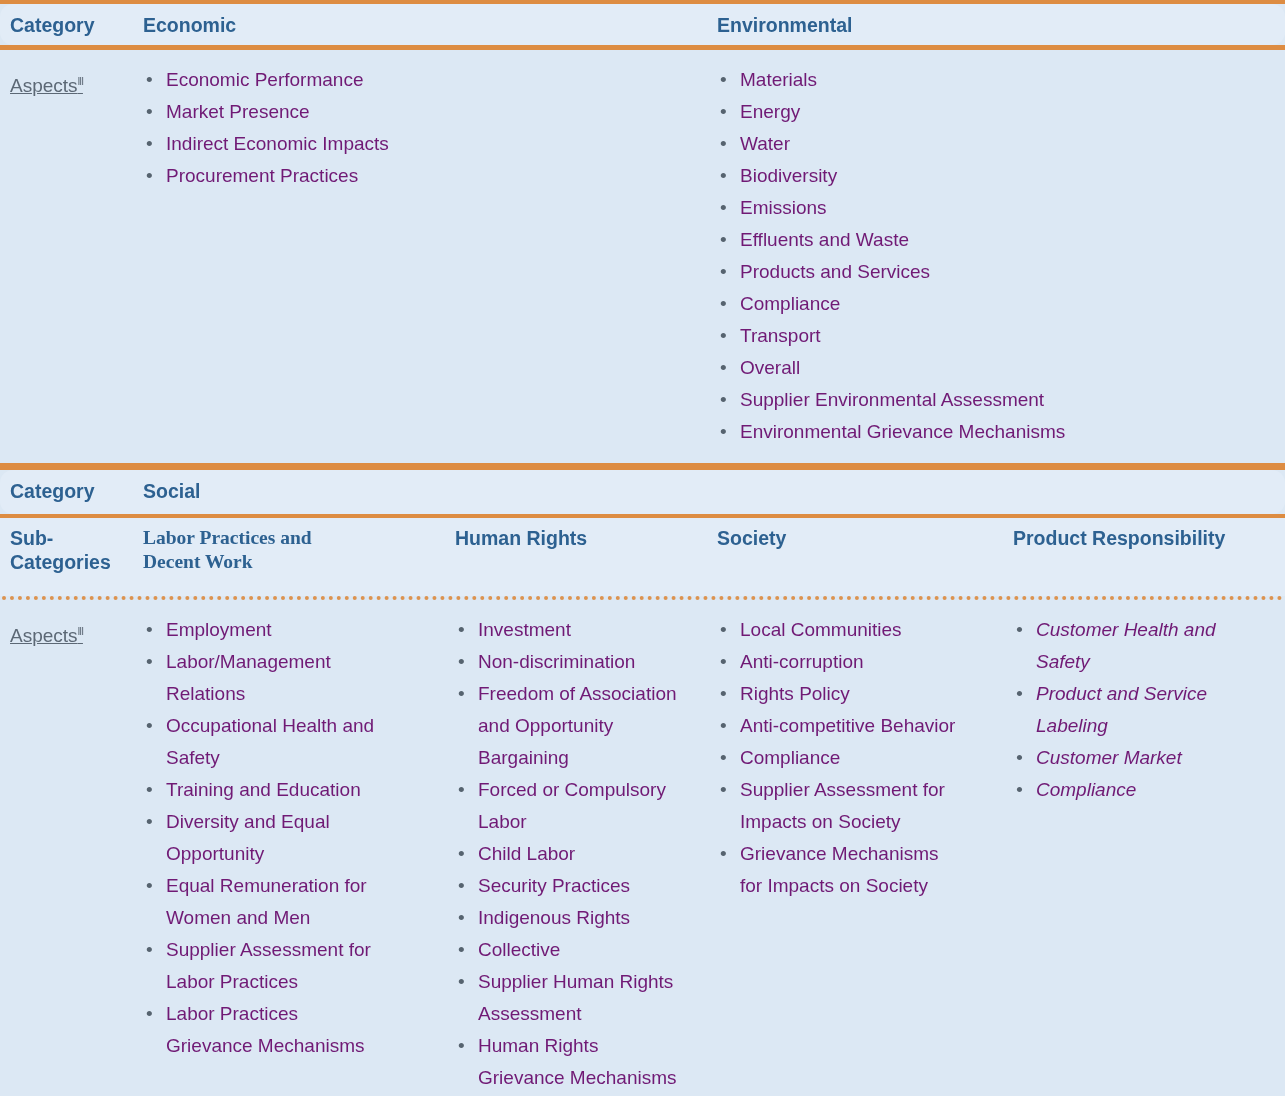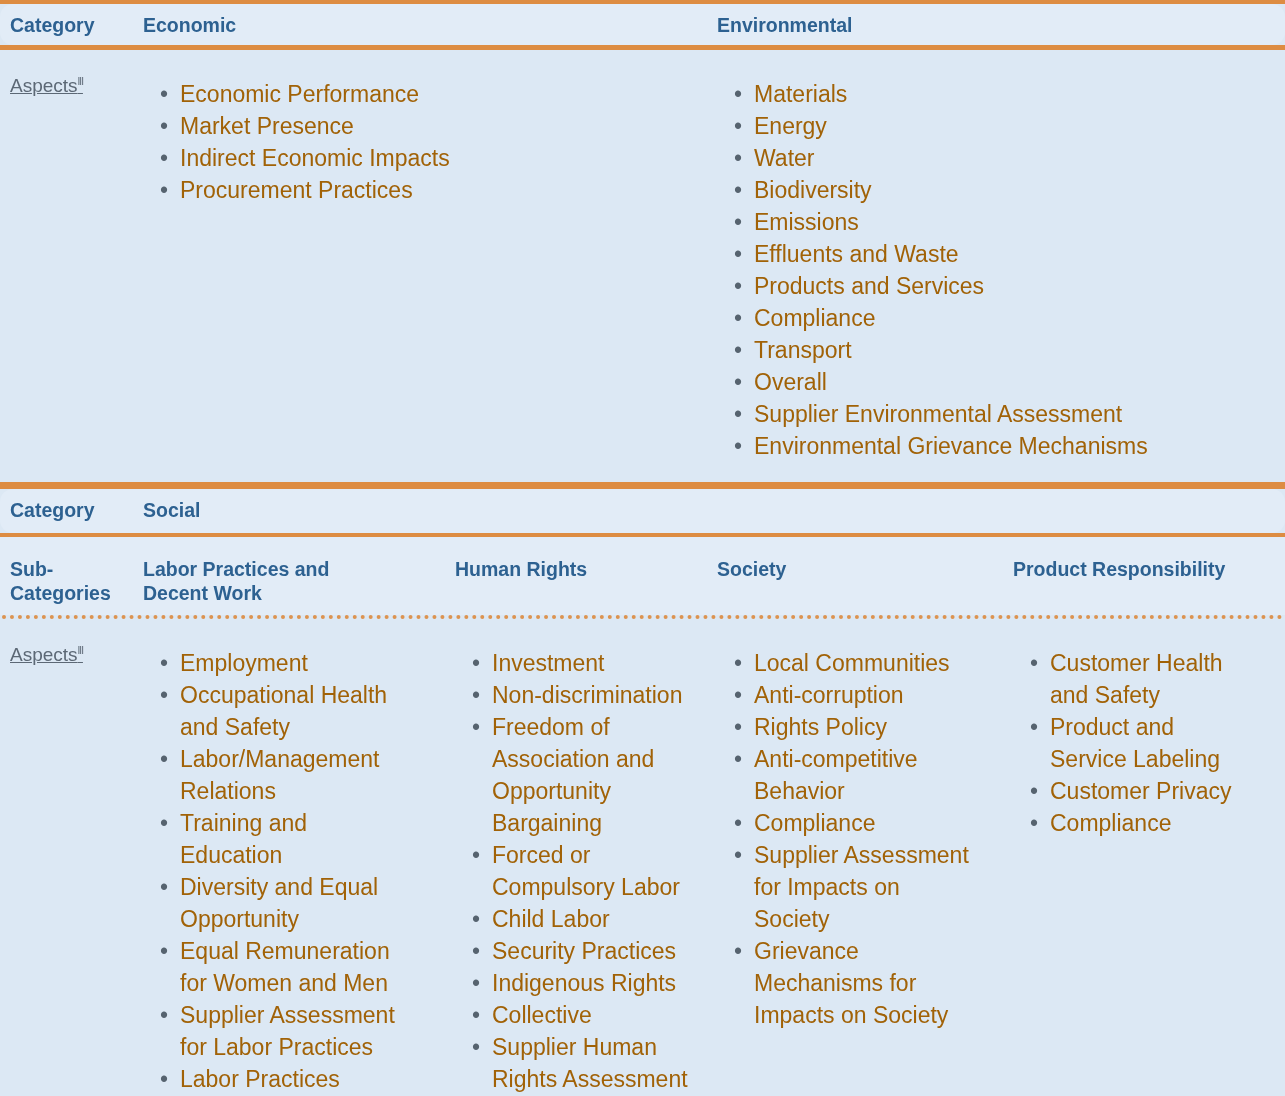--- a/index.html
+++ b/index.html
@@ -43,8 +43,8 @@
   .aspects-label sup { font-size: 10px; color: #5c6875; letter-spacing: -1px; }
 
   ul.aspects {
-    list-style: none; margin: 14px; padding: 14px 0 6px 0;
-    color: #a16207; font-size: 23px; line-height: 32px;
+    list-style: none; margin: 0; padding: 14px 0 6px 0;
+    color: #701a75; font-size: 19px; line-height: 32px;
   }
   ul.aspects li { position: relative; padding-left: 23px; }
   ul.aspects li::before {

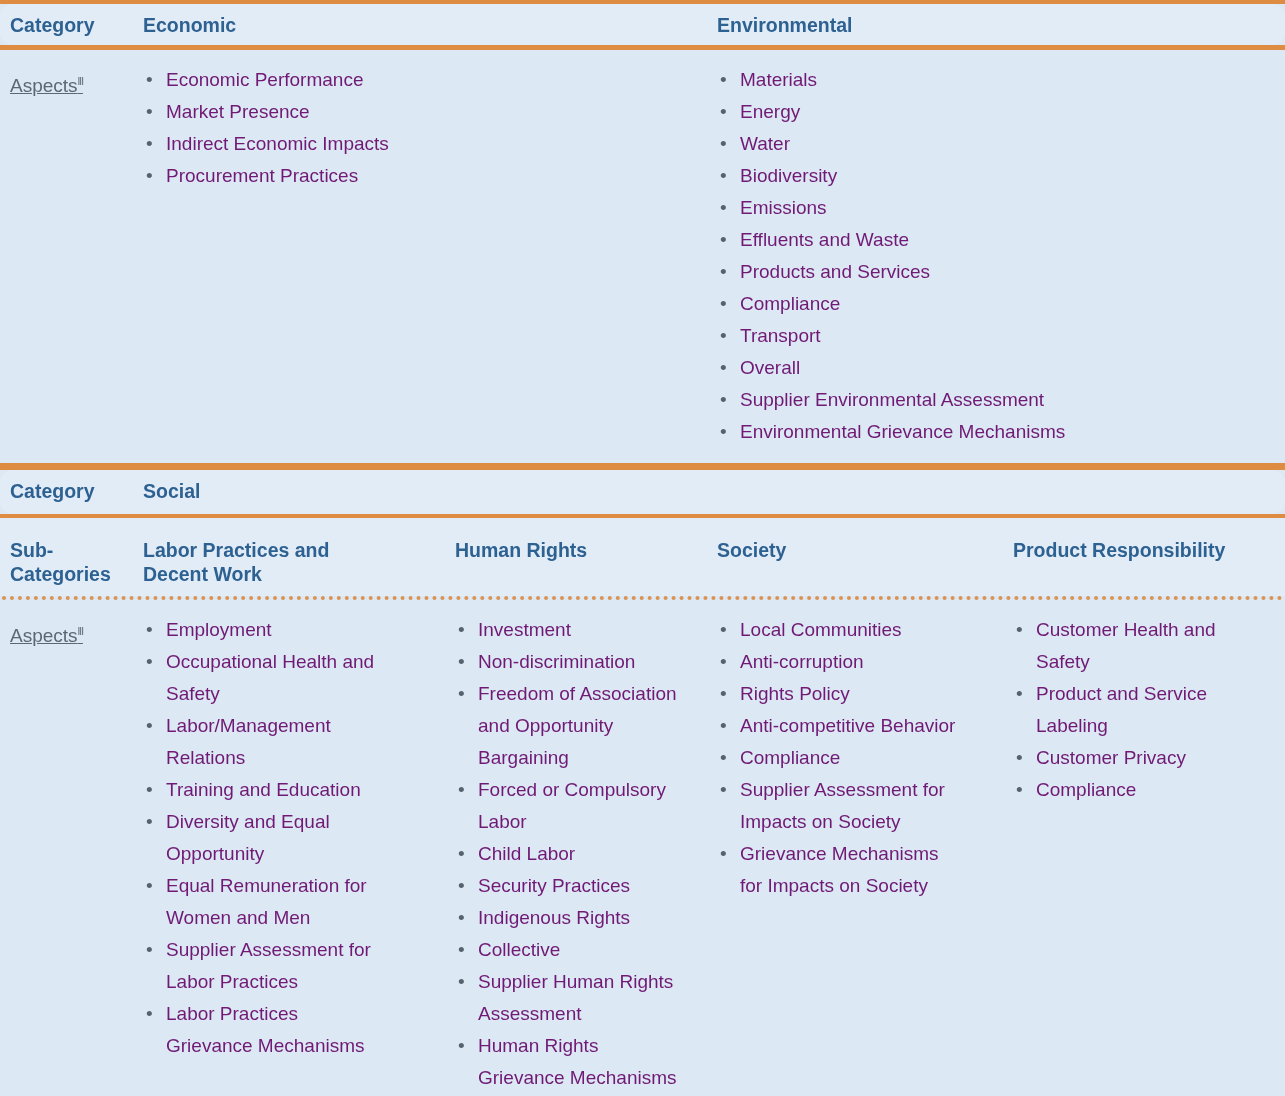--- a/index.html
+++ b/index.html
@@ -29,7 +29,7 @@
   .t1-header { min-height: 40px; }
   .t2-header { min-height: 44px; }
   .t2-subheader { min-height: 78px; }
-  .t2-subheader .hdr-cell { padding-top: 20px; }
+  .t2-subheader .hdr-cell { padding-top: 8px; }
   .wrap-230 { max-width: 230px; }
   .wrap-130 { max-width: 130px; }
 

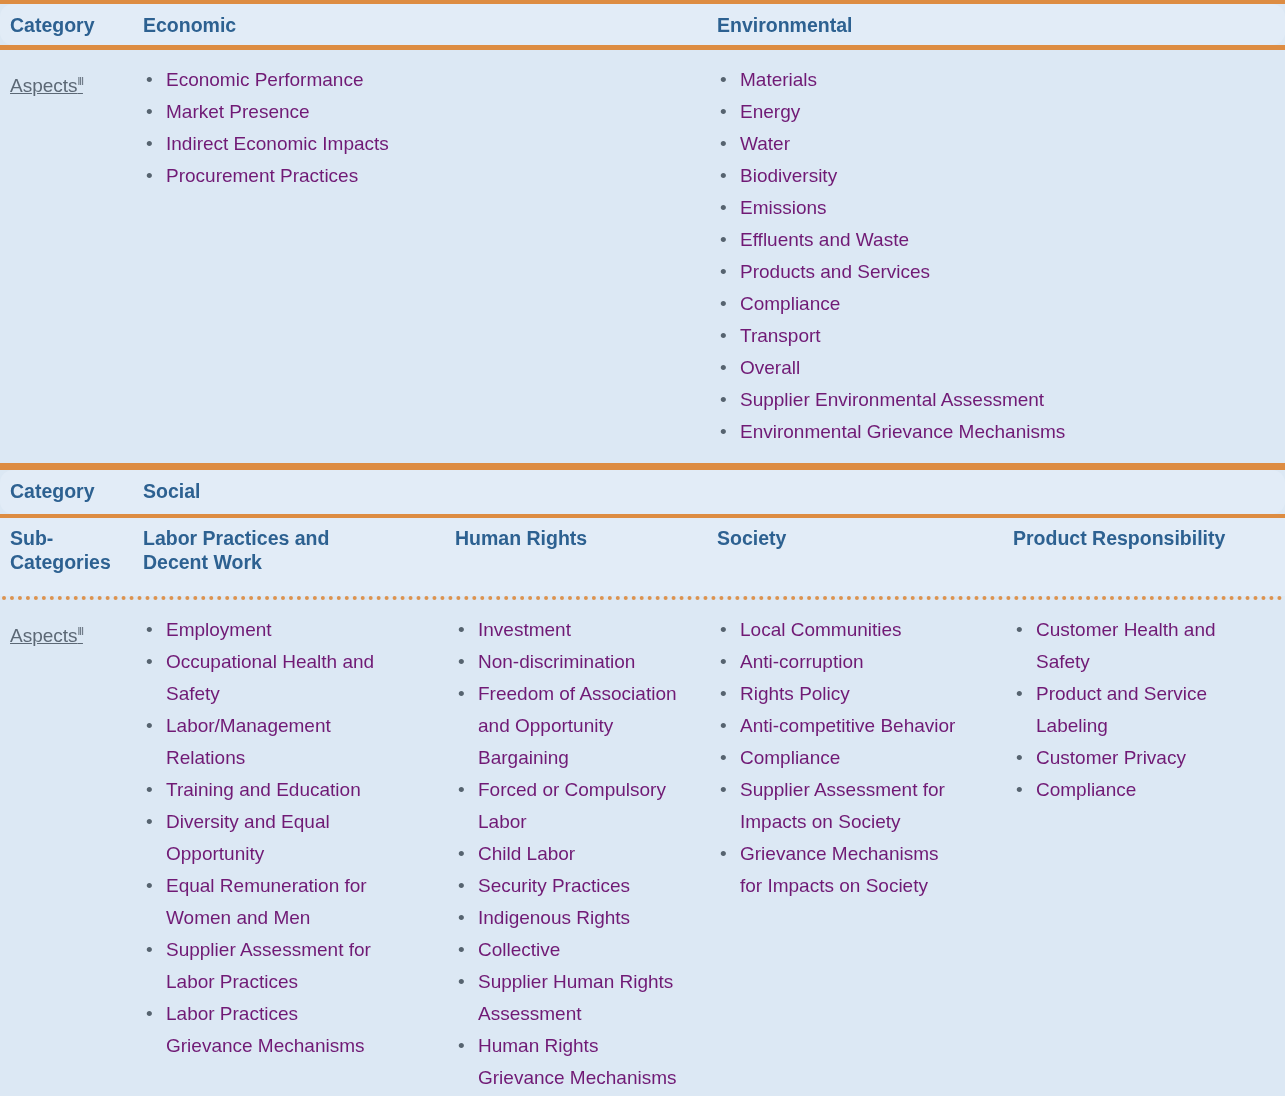--- a/index.html
+++ b/index.html
@@ -30,7 +30,7 @@
   .t2-header { min-height: 44px; }
   .t2-subheader { min-height: 78px; }
   .t2-subheader .hdr-cell { padding-top: 8px; }
-  .wrap-230 { max-width: 230px; }
+  .wrap-230 { max-width: 230px; font-family: Liberation Serif, serif; }
   .wrap-130 { max-width: 130px; }
 
   .body-row { padding-top: 0; }

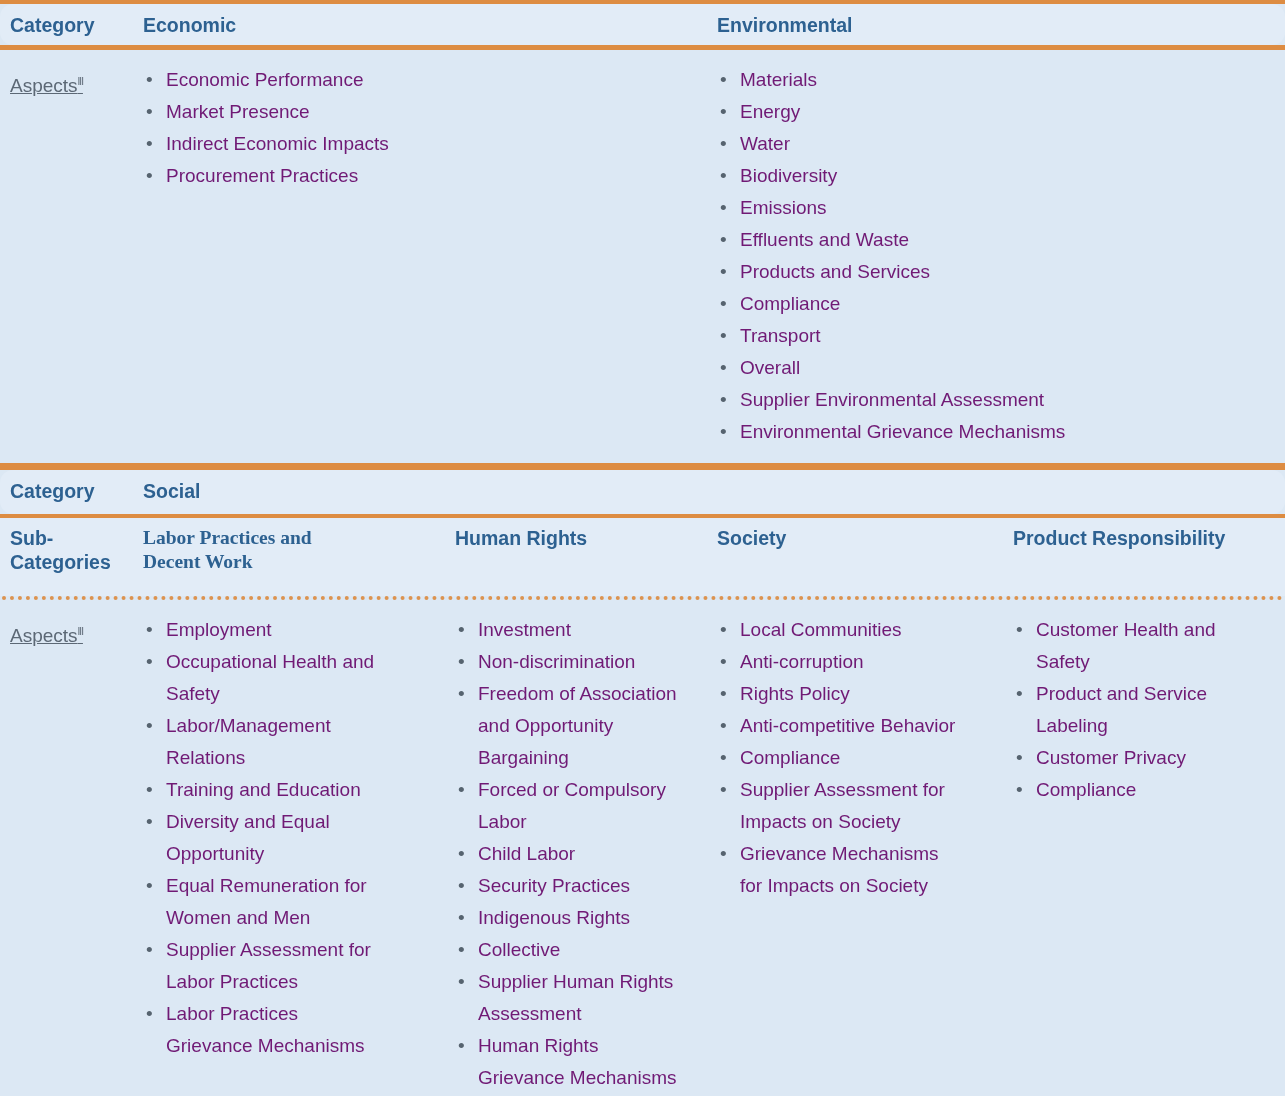--- a/index.html
+++ b/index.html
@@ -54,7 +54,7 @@
   .w-c1 ul { width: 239px; }
   .w-c2 ul { width: 228px; }
   .w-c3 ul { width: 245px; }
-  .w-c4 ul { width: 230px; }
+  .w-c4 ul { width: 230px; font-style: italic; }
 </style>
 </head>
 <body>

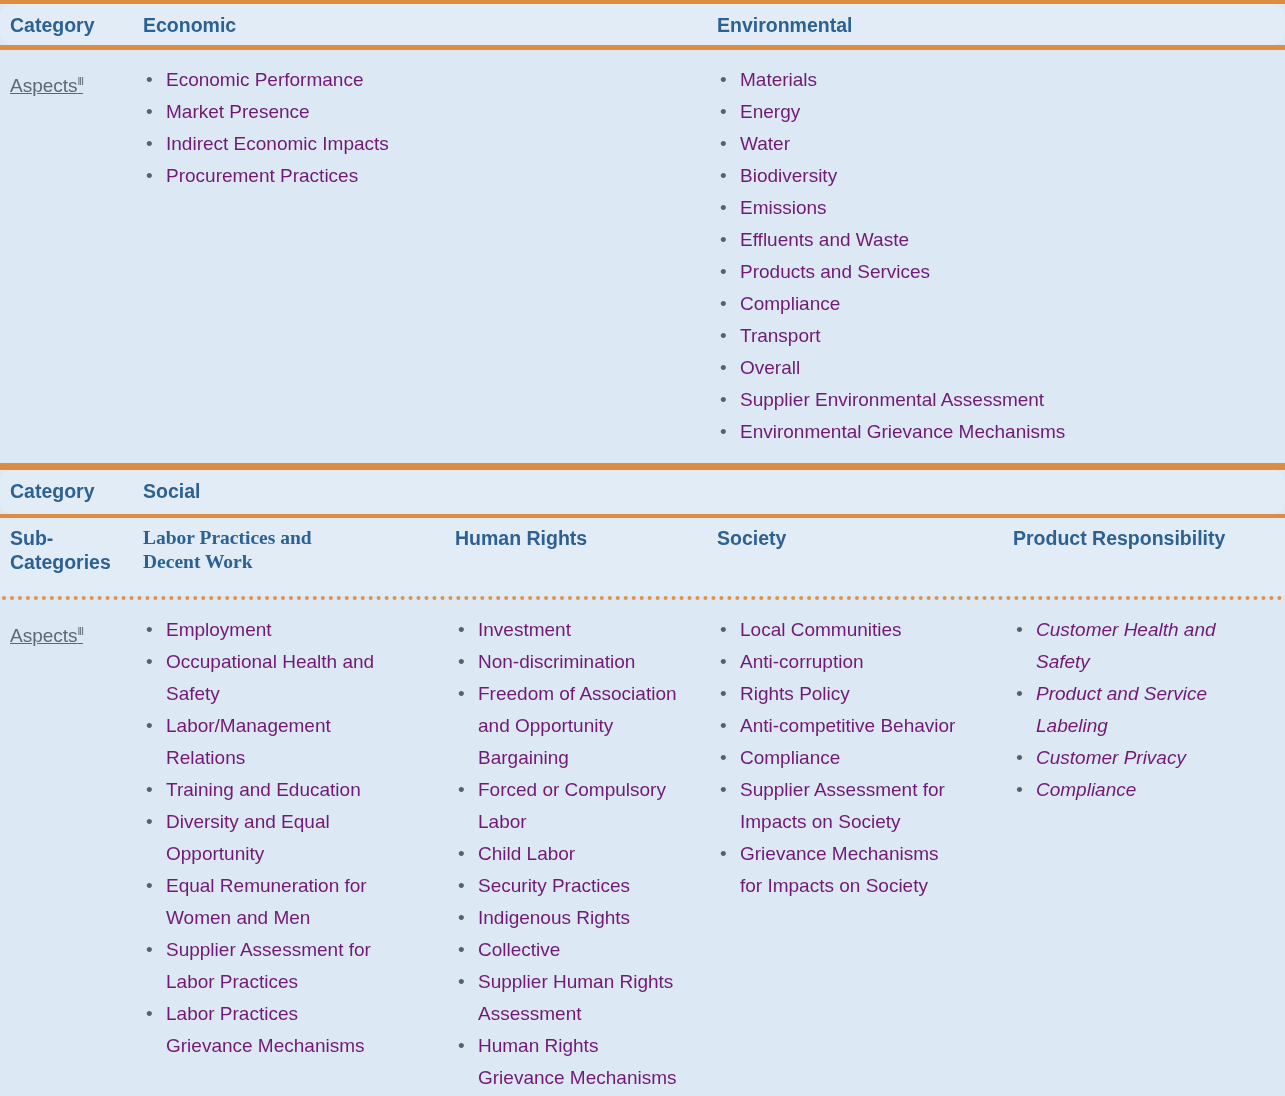--- a/index.html
+++ b/index.html
@@ -126,8 +126,8 @@
   <div class="w-c1">
     <ul class="aspects">
         <li>Employment</li>
+        <li>Labor/Management Relations</li>
         <li>Occupational Health and Safety</li>
-        <li>Labor/Management Relations</li>
         <li>Training and Education</li>
         <li>Diversity and Equal Opportunity</li>
         <li>Equal Remuneration for Women and Men</li>

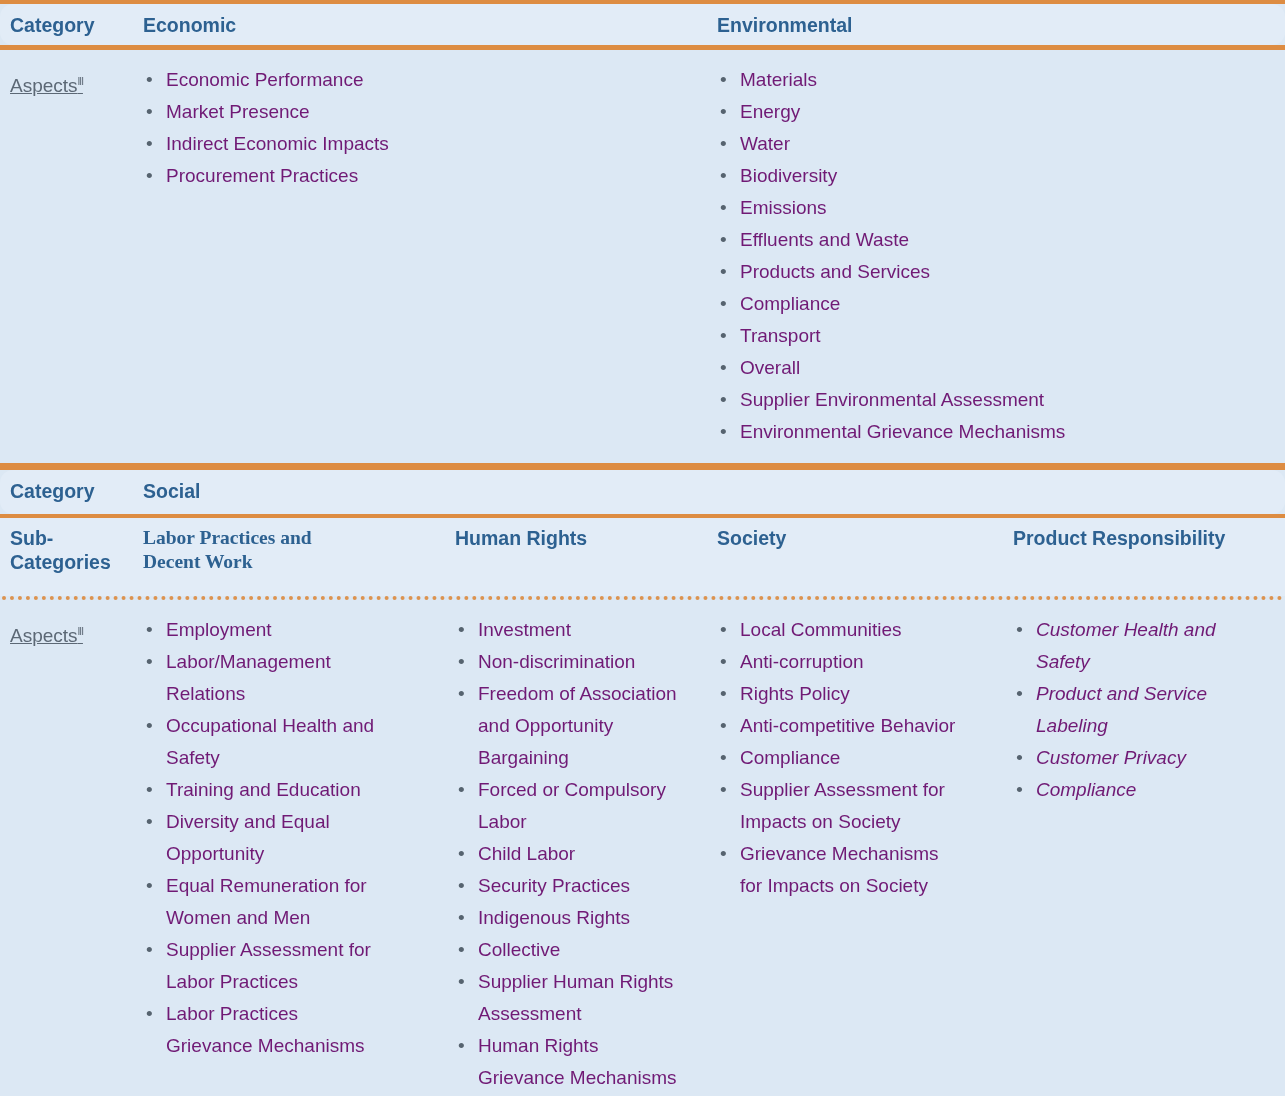--- a/index.html
+++ b/index.html
@@ -164,7 +164,7 @@
     <ul class="aspects">
         <li>Customer Health and Safety</li>
         <li>Product and Service Labeling</li>
-        <li>Customer Privacy</li>
+        <li>Customer Market</li>
         <li>Compliance</li>
       </ul>
   </div>

